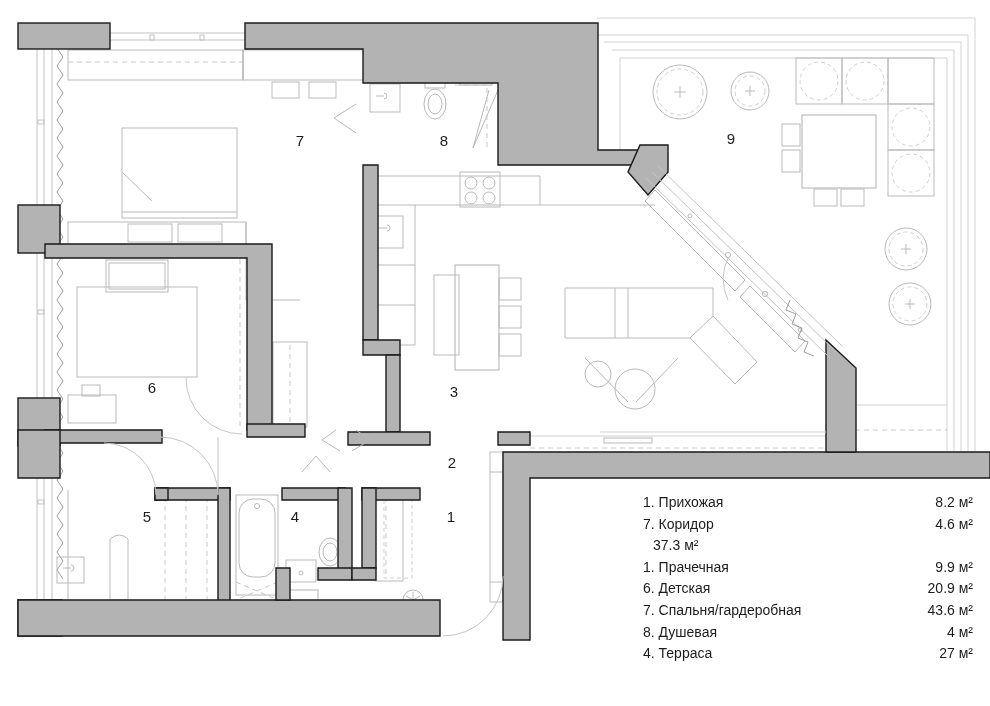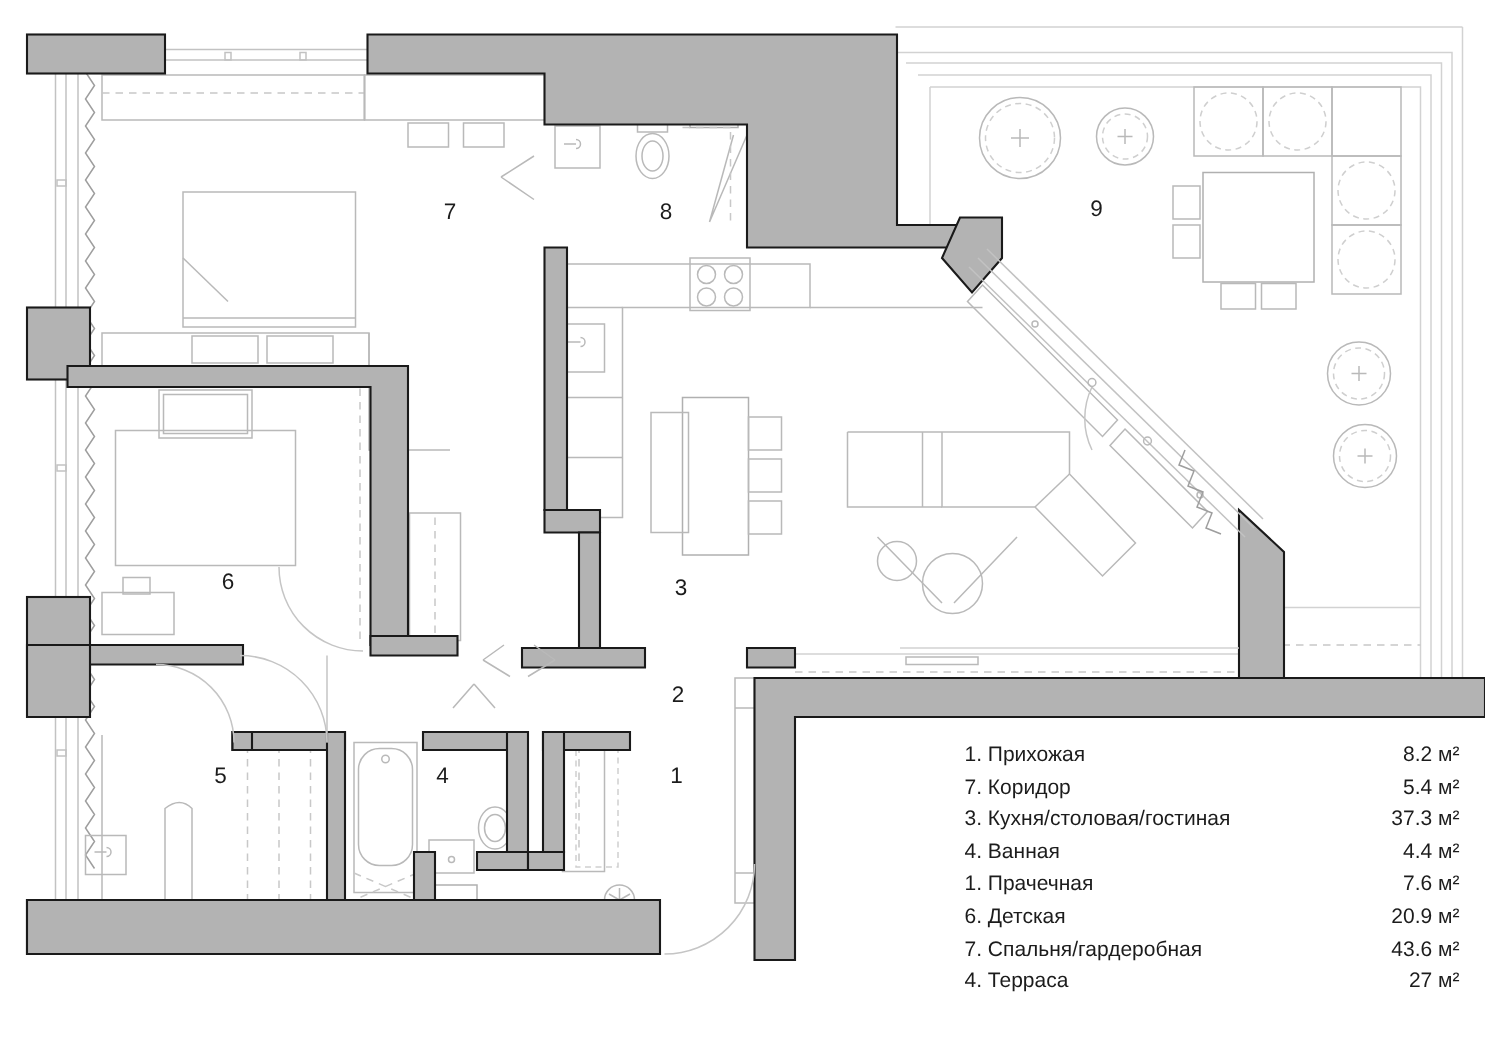--- a/index.html
+++ b/index.html
@@ -357,7 +357,7 @@
     </div>
     <div class="row">
       <span class="nm">7. Коридор</span>
-      <span class="ar">5.4 м²</span>
+      <span class="ar">4.6 м²</span>
     </div>
     <div class="row">
       <span class="nm">3. Кухня/столовая/гостиная</span>

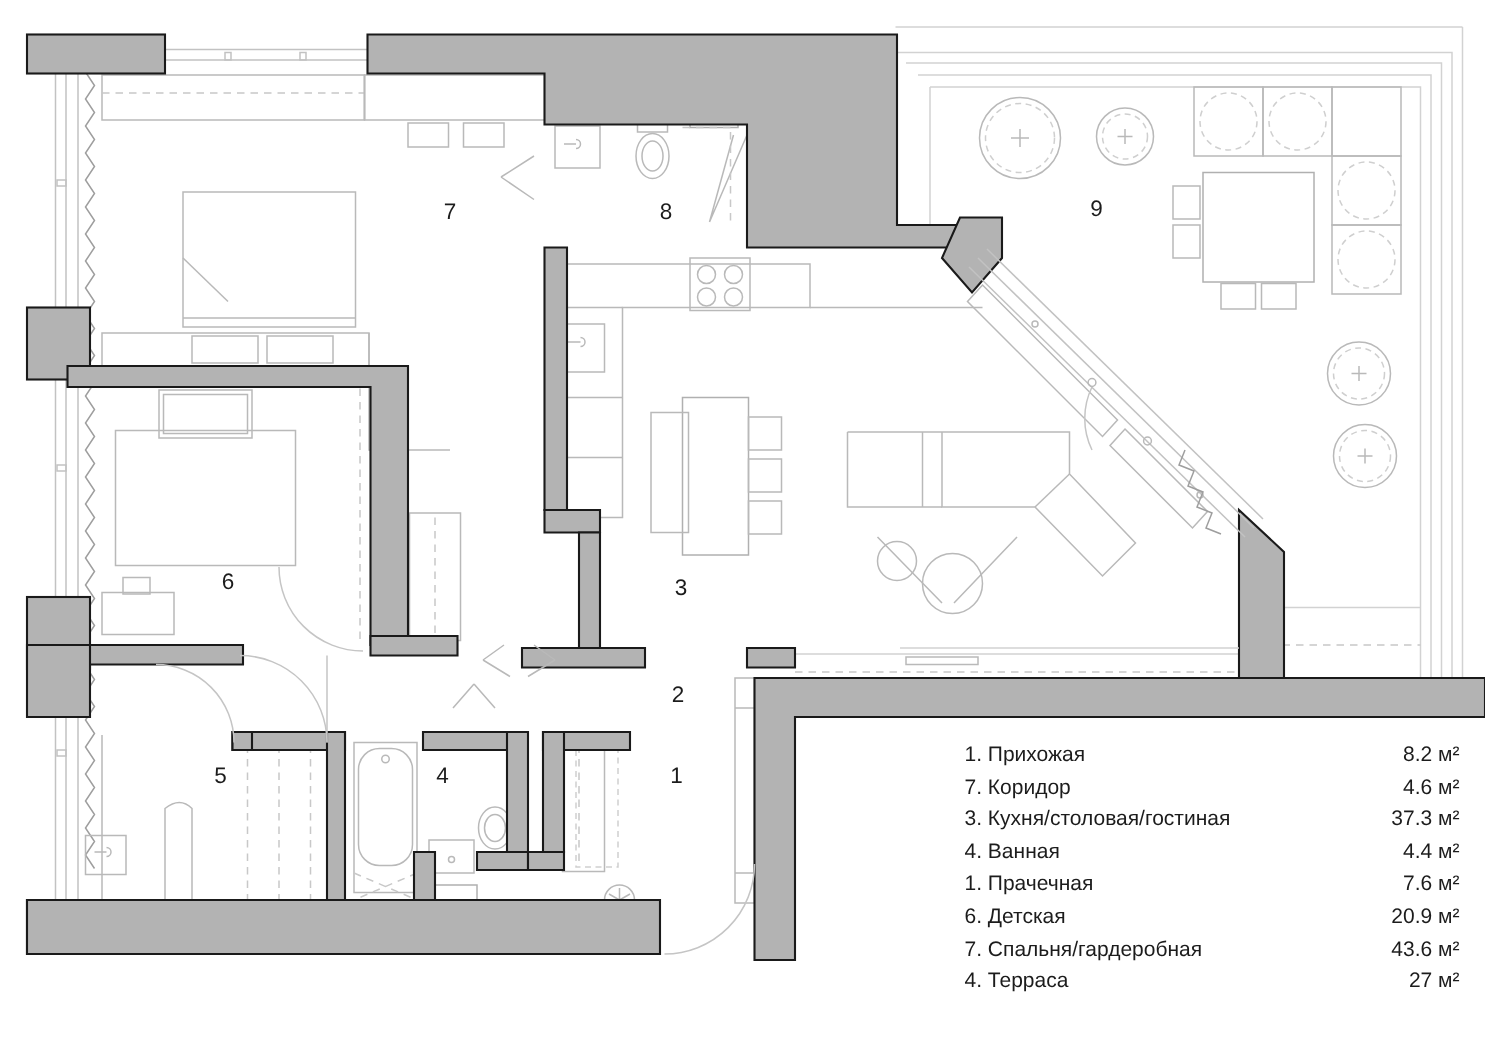--- a/index.html
+++ b/index.html
@@ -360,7 +360,6 @@
       <span class="ar">4.6 м²</span>
     </div>
     <div class="row">
-      <span class="nm">3. Кухня/столовая/гостиная</span>
       <span class="ar">37.3 м²</span>
     </div>
     <div class="row">

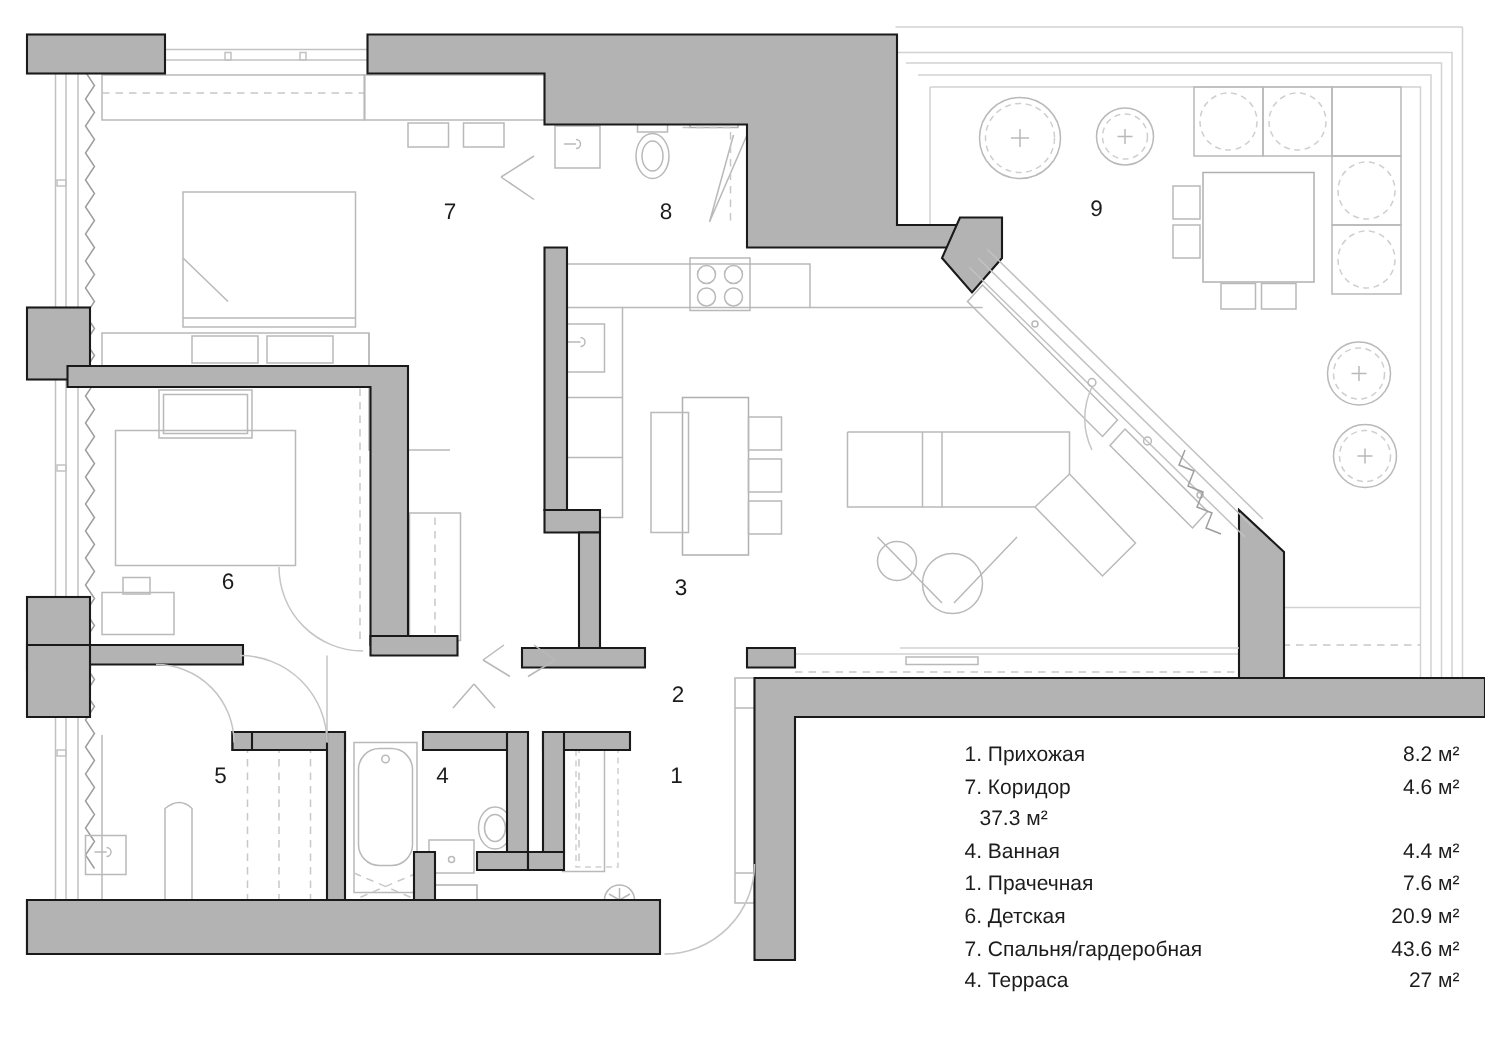--- a/index.html
+++ b/index.html
@@ -363,10 +363,6 @@
       <span class="ar">37.3 м²</span>
     </div>
     <div class="row">
-      <span class="nm">4. Ванная</span>
-      <span class="ar">4.4 м²</span>
-    </div>
-    <div class="row">
       <span class="nm">1. Прачечная</span>
       <span class="ar">7.6 м²</span>
     </div>

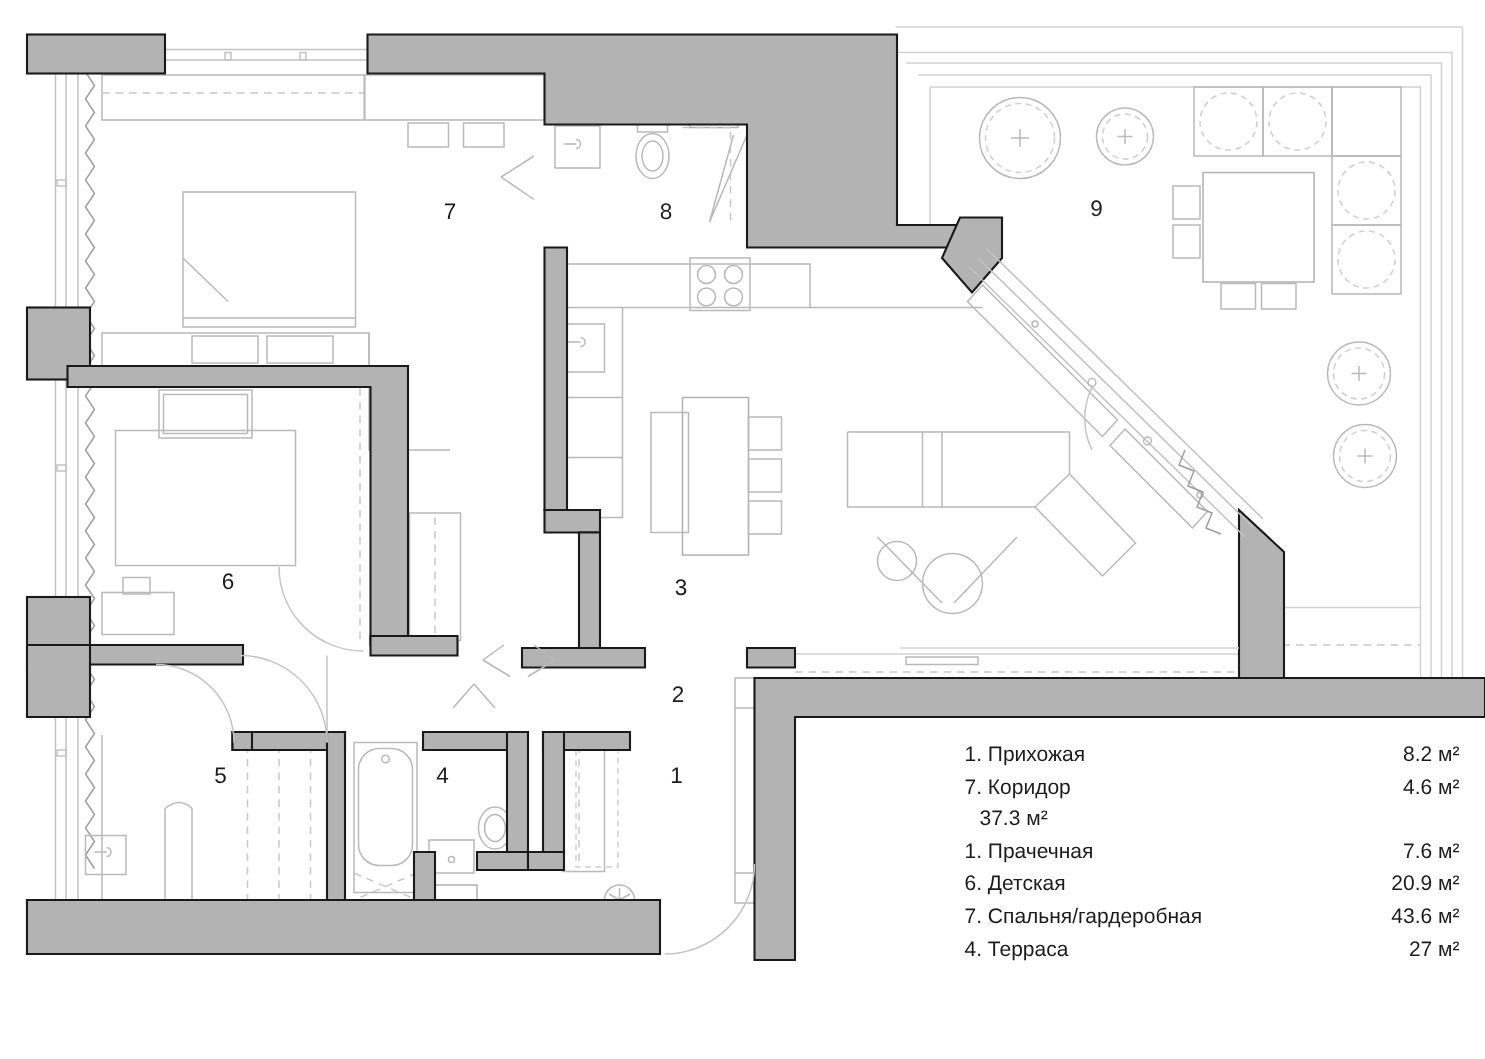--- a/index.html
+++ b/index.html
@@ -364,7 +364,7 @@
     </div>
     <div class="row">
       <span class="nm">1. Прачечная</span>
-      <span class="ar">7.6 м²</span>
+      <span class="ar">9.9 м²</span>
     </div>
     <div class="row">
       <span class="nm">6. Детская</span>

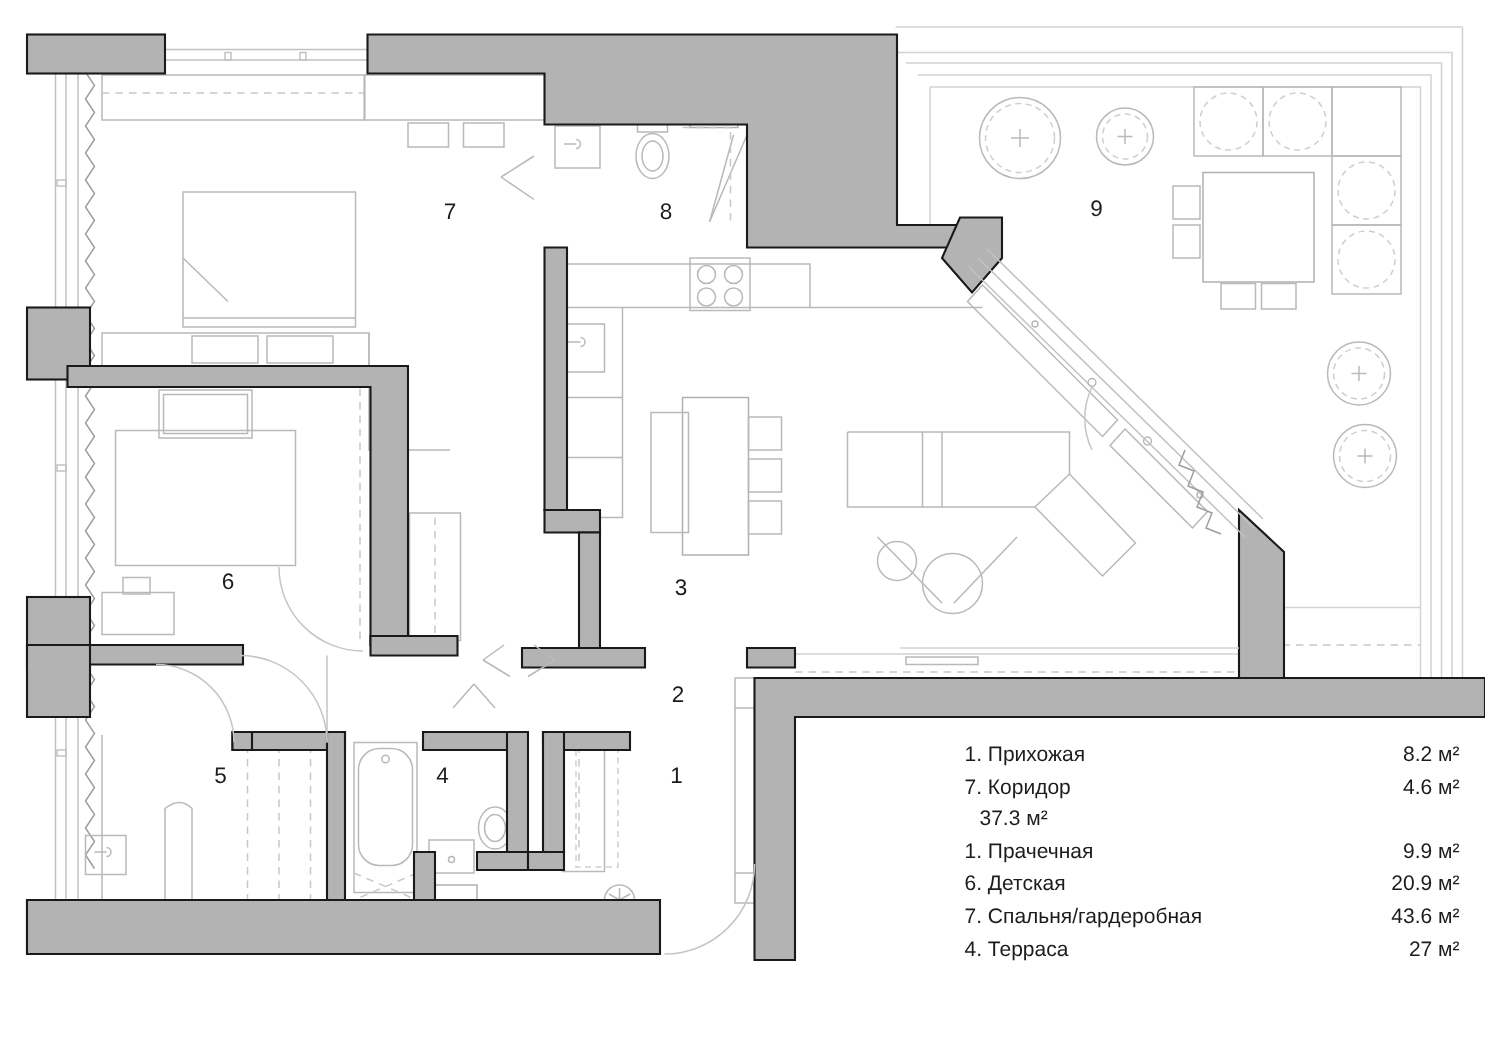--- a/index.html
+++ b/index.html
@@ -375,6 +375,10 @@
       <span class="ar">43.6 м²</span>
     </div>
     <div class="row">
+      <span class="nm">8. Душевая</span>
+      <span class="ar">4 м²</span>
+    </div>
+    <div class="row">
       <span class="nm">4. Терраса</span>
       <span class="ar">27 м²</span>
     </div>

